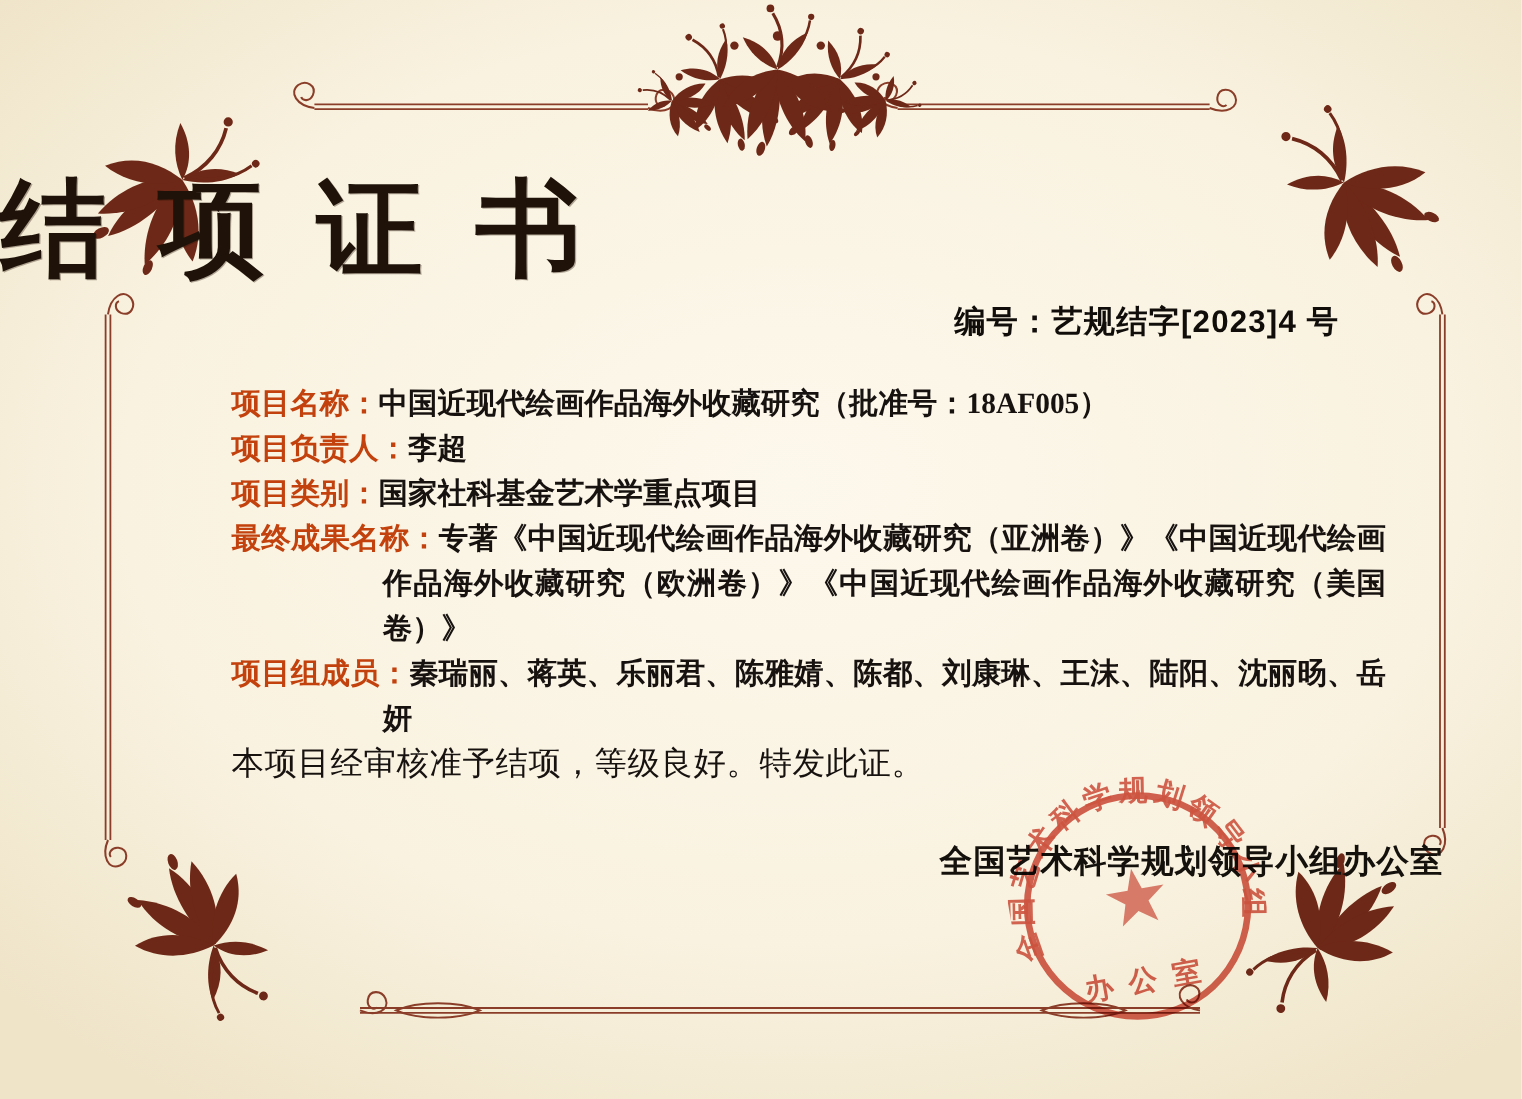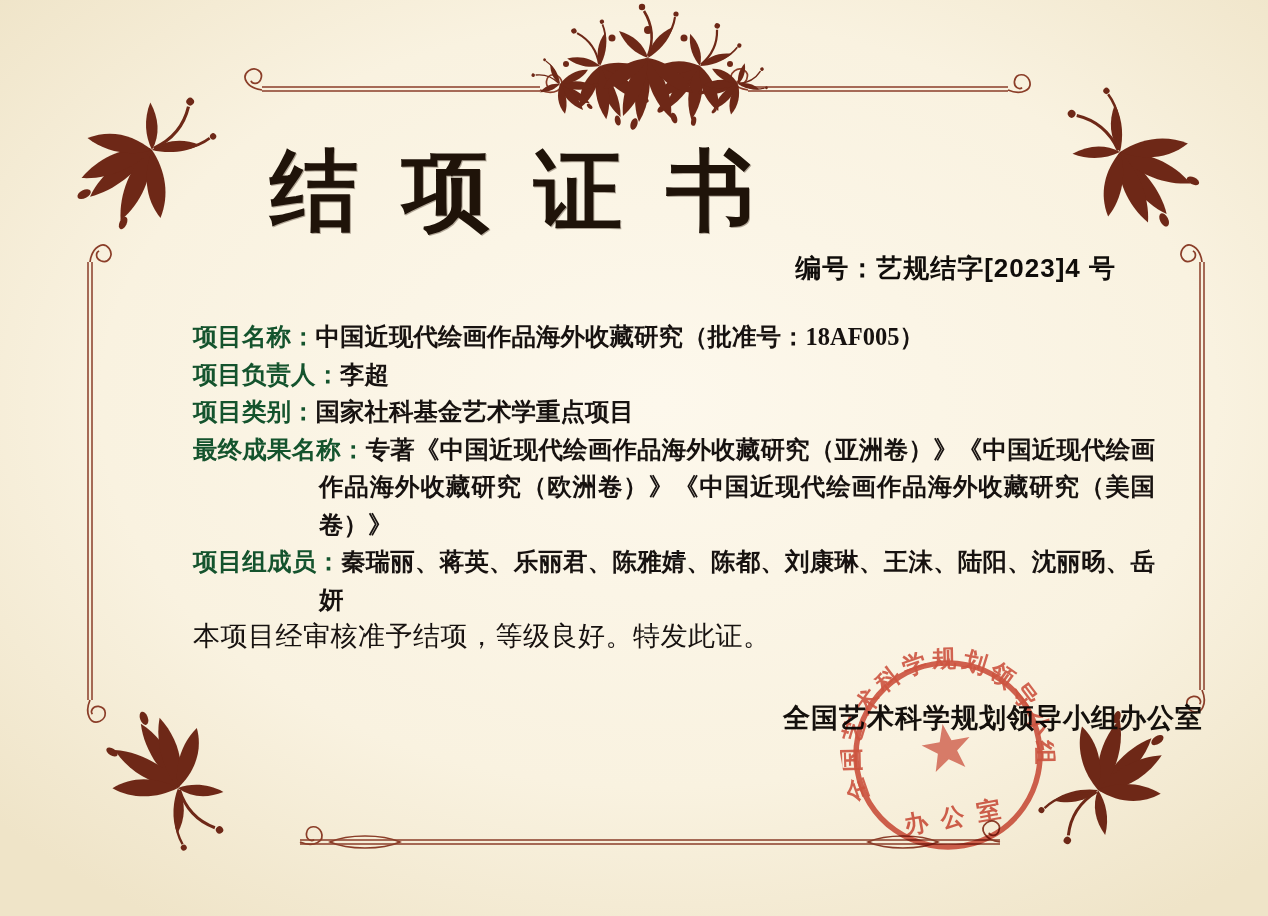--- a/index.html
+++ b/index.html
@@ -25,7 +25,7 @@
 
   .title-wrap{
     position:absolute;left:0;top:132px;width:1024px;
-    display:flex;justify-content:center;
+    display:flex;
   }
   .title-wrap .title-text{
     font-family:"DejaVu Serif", serif;

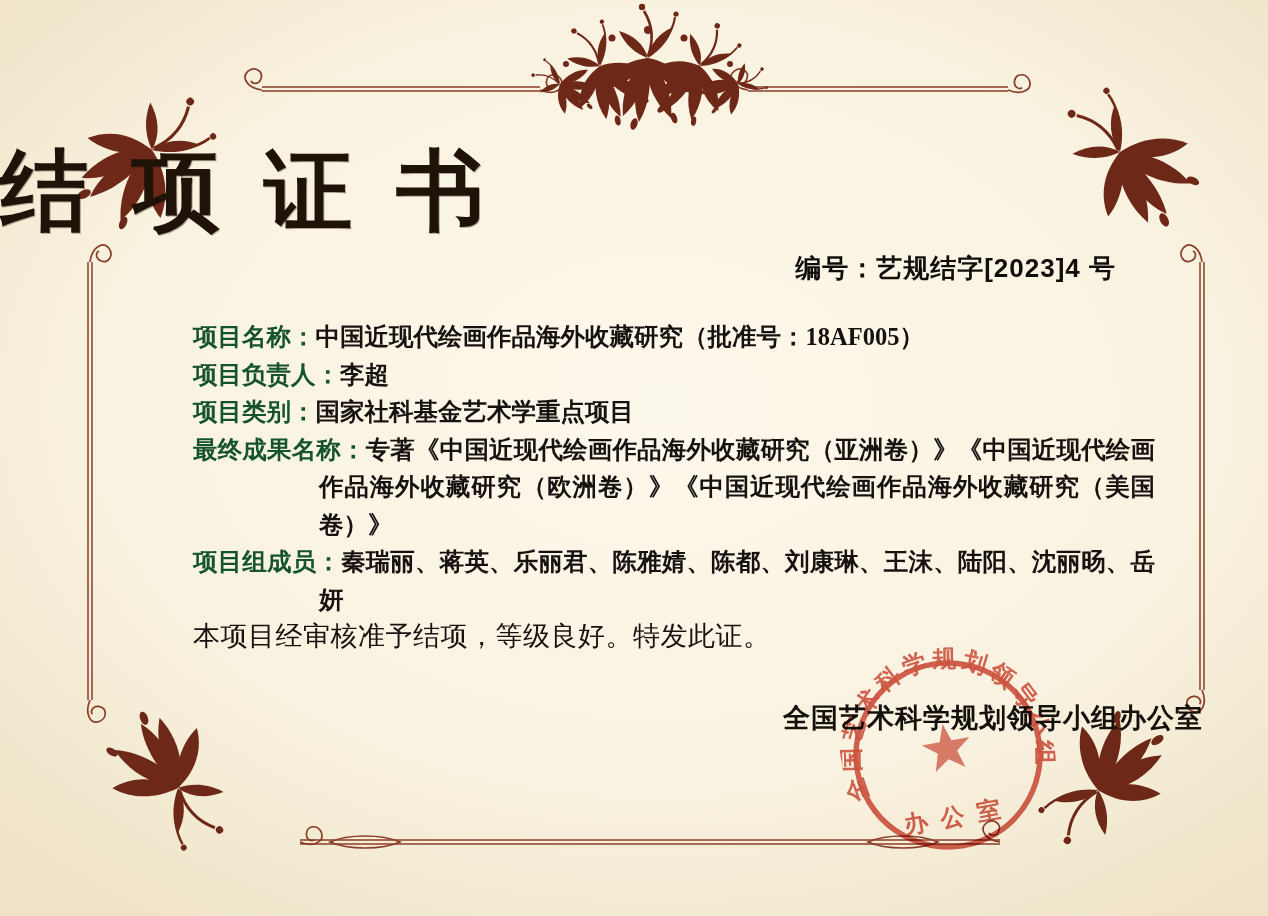--- a/index.html
+++ b/index.html
@@ -56,7 +56,7 @@
   }
   .fields .lab{
     font-family:"Liberation Sans", sans-serif;
-    font-weight:700;color:#14532d;
+    font-weight:700;color:#c2410c;
   }
   .fields .val{
     font-family:"Liberation Serif", serif;

